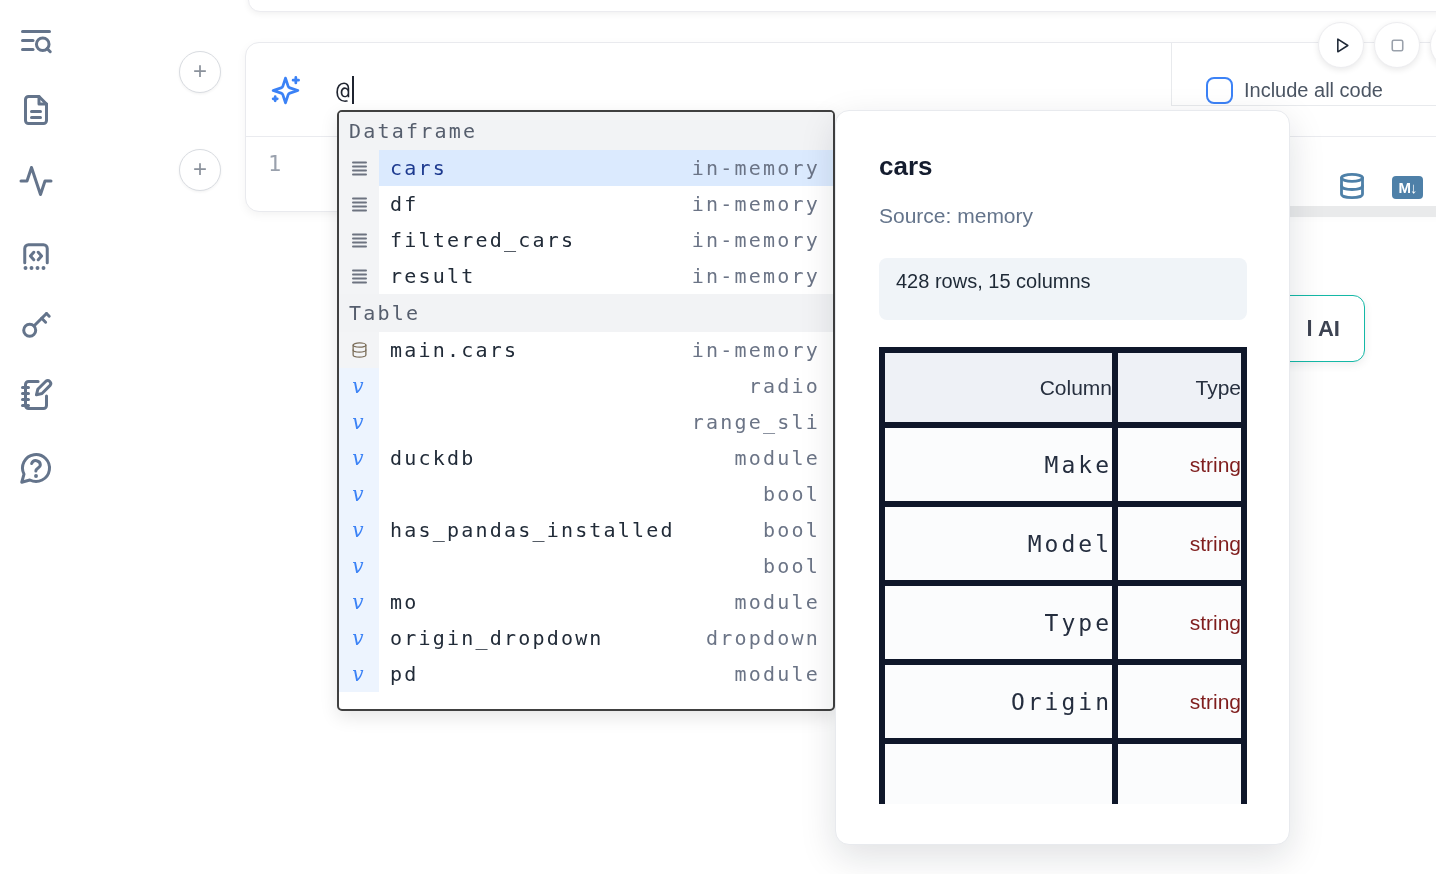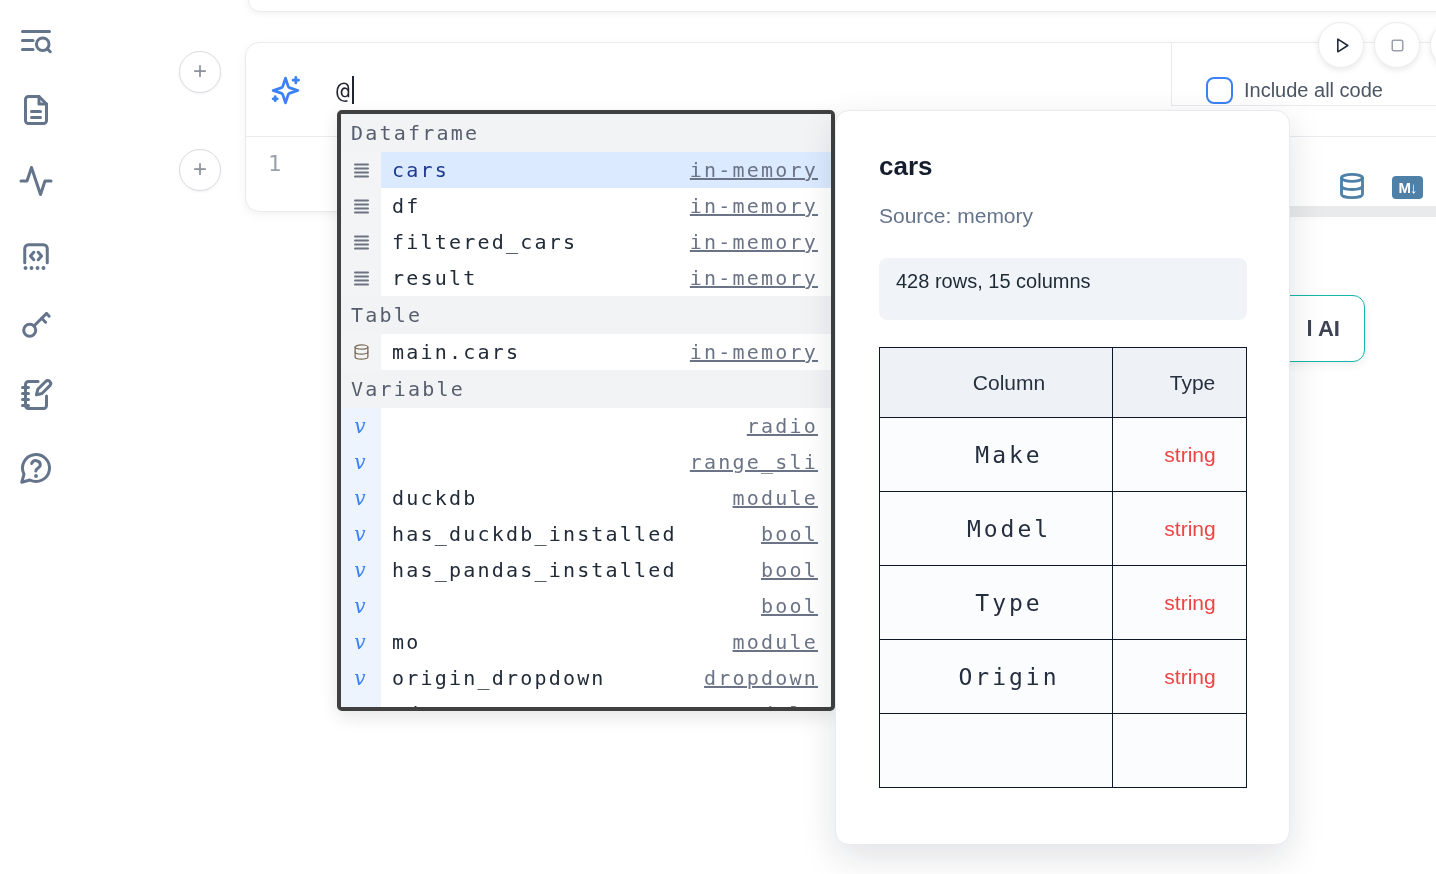--- a/index.html
+++ b/index.html
@@ -84,7 +84,7 @@
   
   .ac-panel{
     position:absolute;left:337px;top:110px;width:498px;height:601px;
-    background:#fff;border:4px solid #404040;border-radius:5px;overflow:hidden;
+    background:#fff;border:2px solid #404040;border-radius:5px;overflow:hidden;
     box-shadow:0 6px 18px rgba(0,0,0,.10);box-sizing:border-box;
     font-family:"DejaVu Sans Mono",monospace;letter-spacing:2.2px;
   }

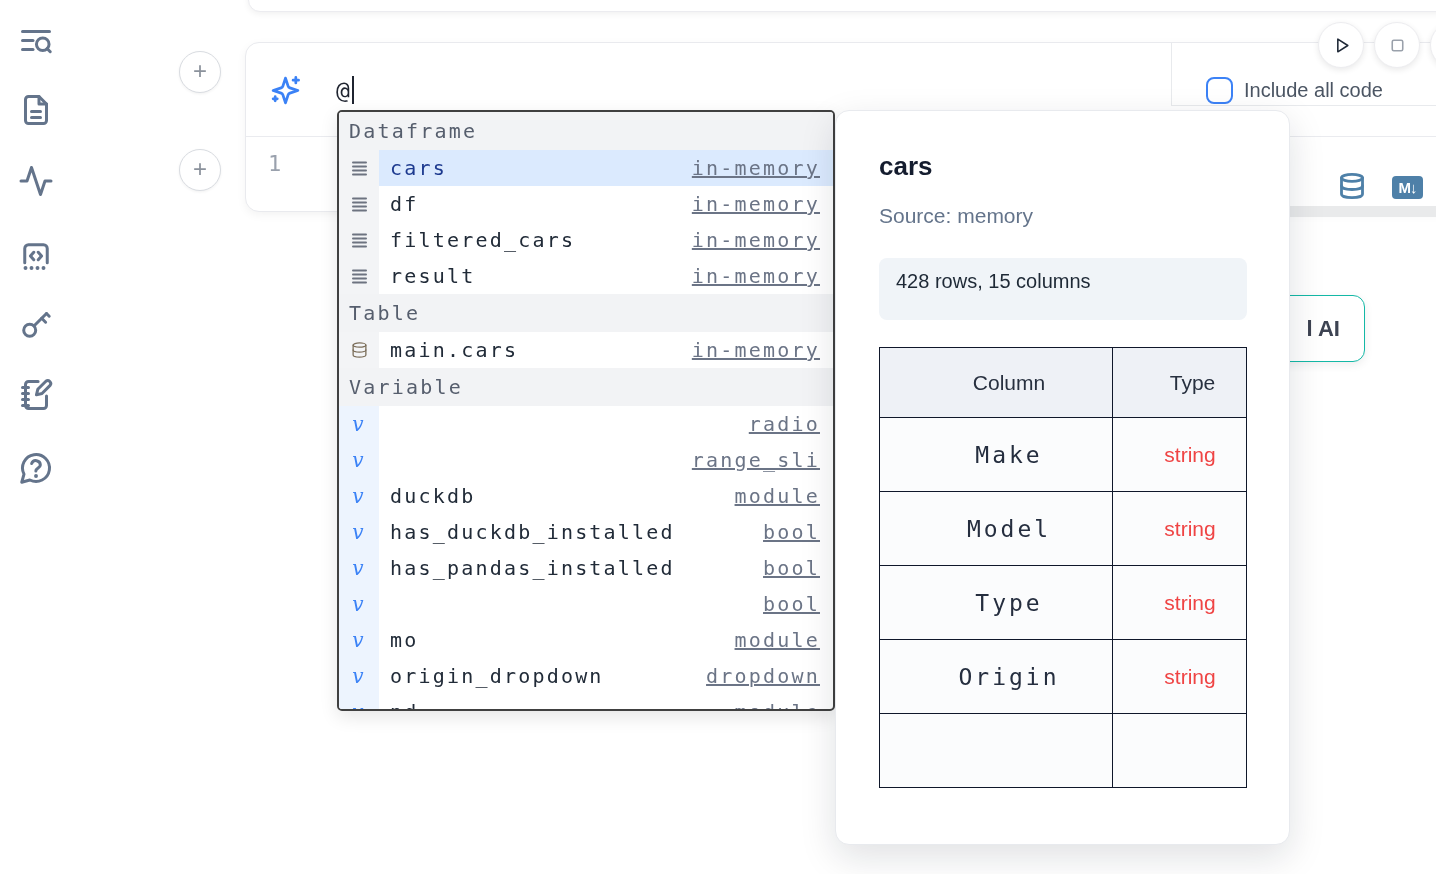--- a/index.html
+++ b/index.html
@@ -97,7 +97,7 @@
   .ac-item.sel .ac-main{background:#dbeafe;}
   .ac-name{font-size:20px;color:#212b38;}
   .ac-item.sel .ac-name{color:#1d3a8f;}
-  .ac-type{margin-left:auto;font-size:20px;color:#6b7486;text-decoration:underline;}
+  .ac-type{margin-left:auto;font-size:20px;color:#6b7486;}
   .rows-ico{width:17px;height:17px;stroke:#6d7380;stroke-width:2;stroke-linecap:round;fill:none;}
   .tbl-ico{width:17px;height:18px;stroke:#7a6c58;stroke-width:1.8;fill:none;stroke-linecap:round;}
   .var-ico{font-family:"DejaVu Serif",serif;font-style:italic;font-size:20px;color:#3b82f6;line-height:1;}

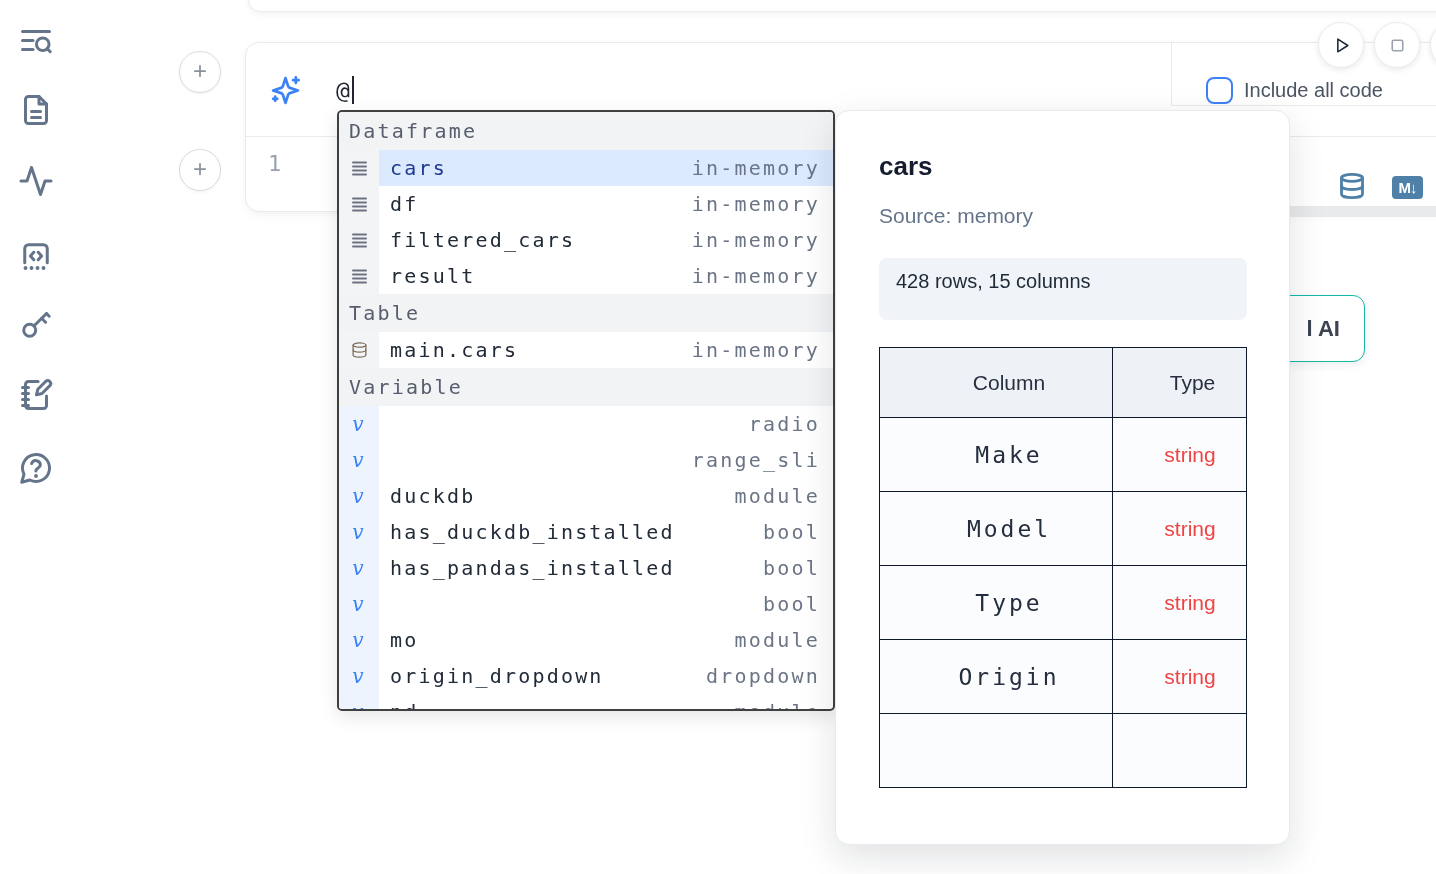--- a/index.html
+++ b/index.html
@@ -291,7 +291,6 @@
         <span class="ac-type">in-memory</span>
       </div>
     </div>
-    <div class="ac-section">Variable</div>
     <div class="ac-item">
       <div class="ac-gutter var">
         <span class="var-ico">v</span>

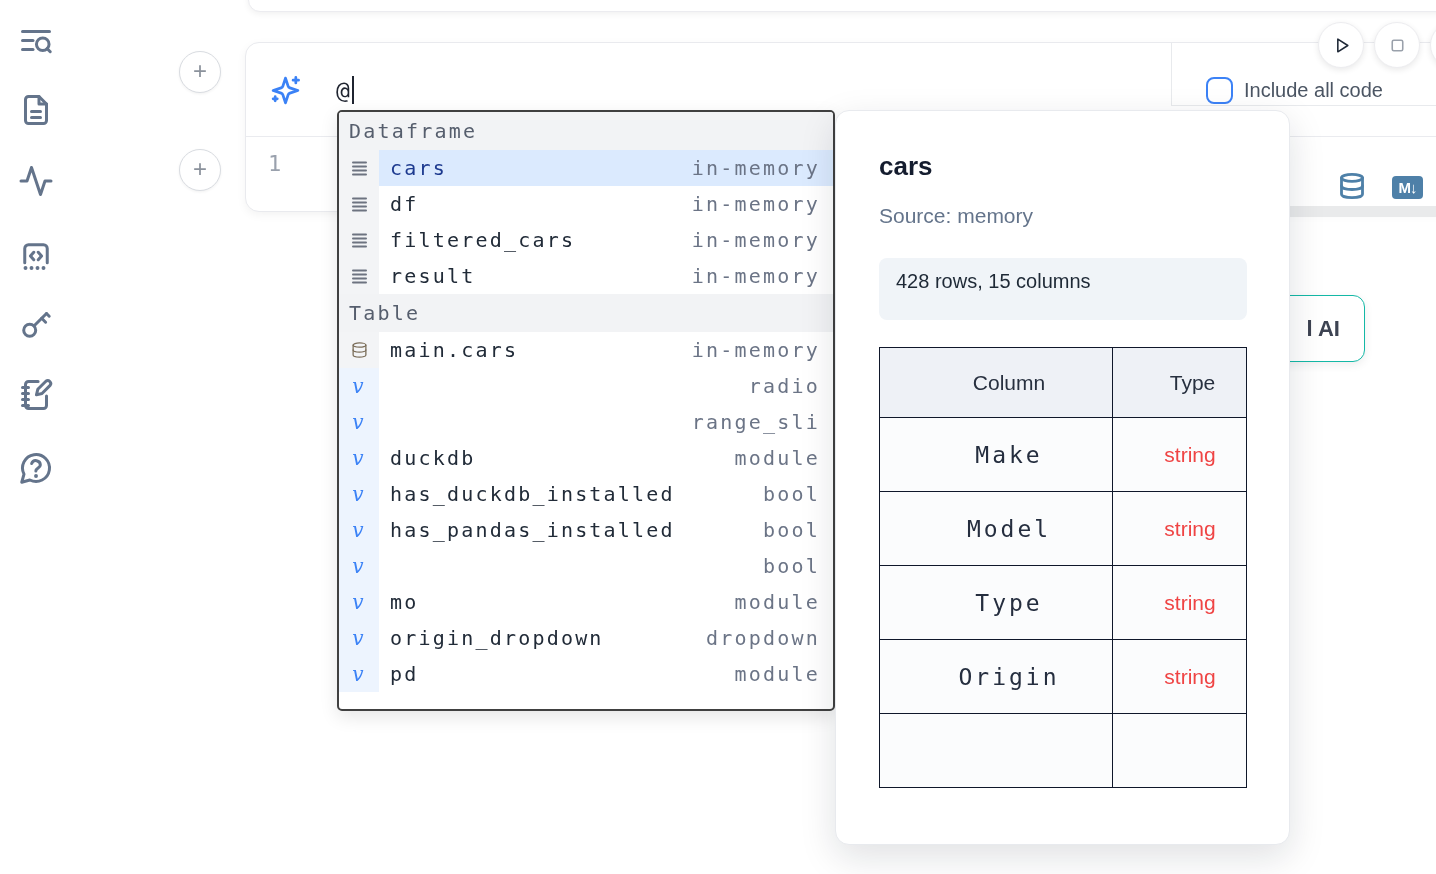--- a/index.html
+++ b/index.html
@@ -117,7 +117,7 @@
   }
   .pv-table-wrap{position:absolute;left:43px;top:236px;width:368px;height:457px;overflow:hidden;}
   .pv-table{border-collapse:collapse;width:368px;}
-  .pv-table th,.pv-table td{border:1px solid #0f172a;text-align:center;vertical-align:middle;padding:0 0 0 26px;}
+  .pv-table th,.pv-table td{border:6px solid #0f172a;text-align:right;vertical-align:middle;padding:0 0 0 26px;}
   .pv-table th{height:69px;background:#eef1f6;font-size:21px;font-weight:normal;color:#27303f;}
   .pv-table td{height:73px;background:#fbfcfd;}
   .pv-table td.colname{font-family:"DejaVu Sans Mono",monospace;font-size:23px;letter-spacing:3px;color:#252e3f;width:233px;box-sizing:border-box;}

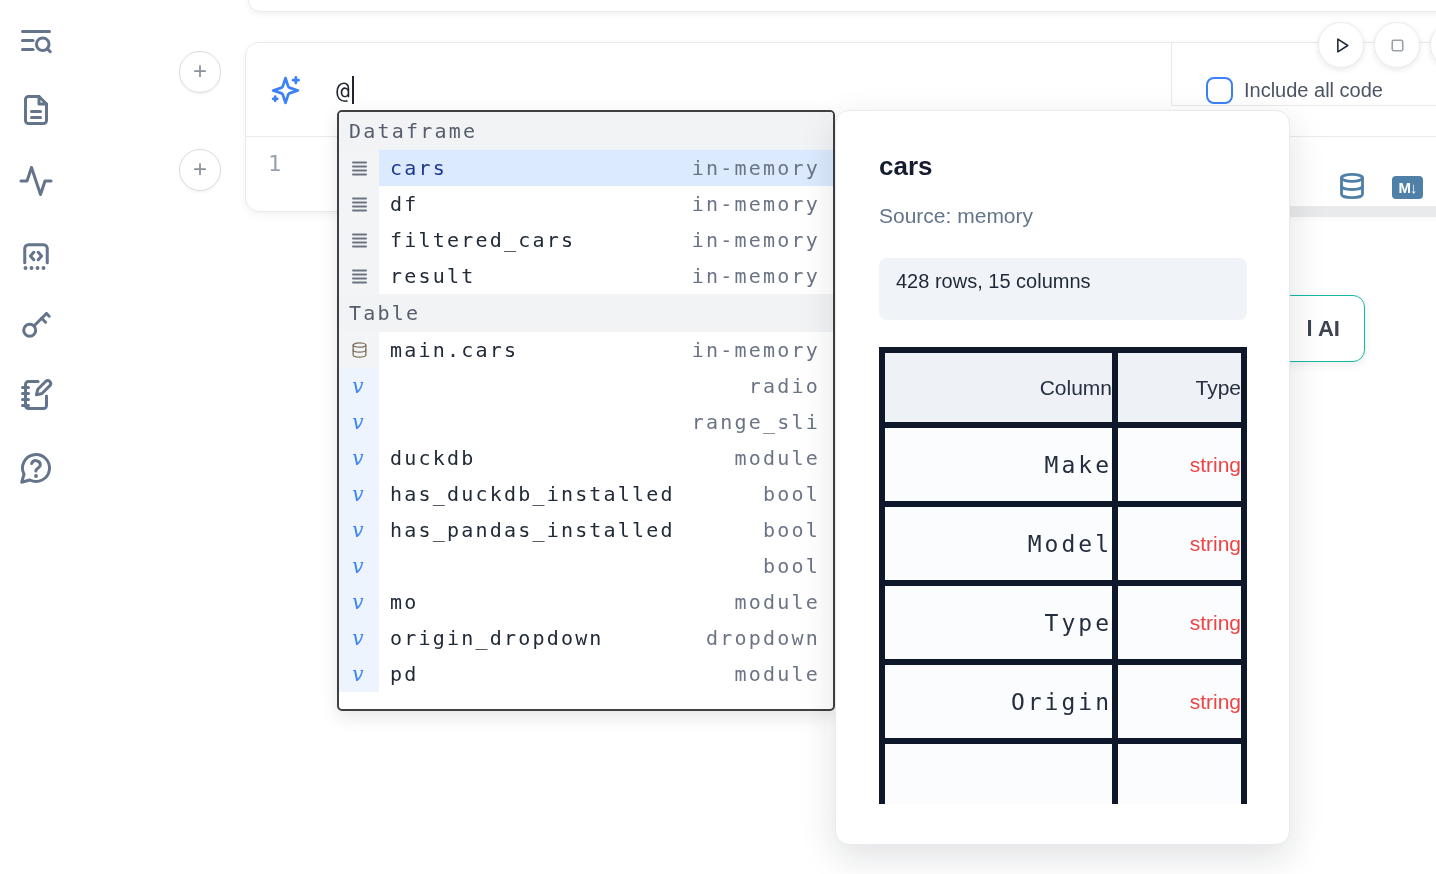--- a/index.html
+++ b/index.html
@@ -121,7 +121,7 @@
   .pv-table th{height:69px;background:#eef1f6;font-size:21px;font-weight:normal;color:#27303f;}
   .pv-table td{height:73px;background:#fbfcfd;}
   .pv-table td.colname{font-family:"DejaVu Sans Mono",monospace;font-size:23px;letter-spacing:3px;color:#252e3f;width:233px;box-sizing:border-box;}
-  .pv-table td.coltype{font-size:21px;color:#ef4444;padding-left:21px;}
+  .pv-table td.coltype{font-size:21px;color:#7f1d1d;padding-left:21px;}
 </style>
 </head>
 <body>

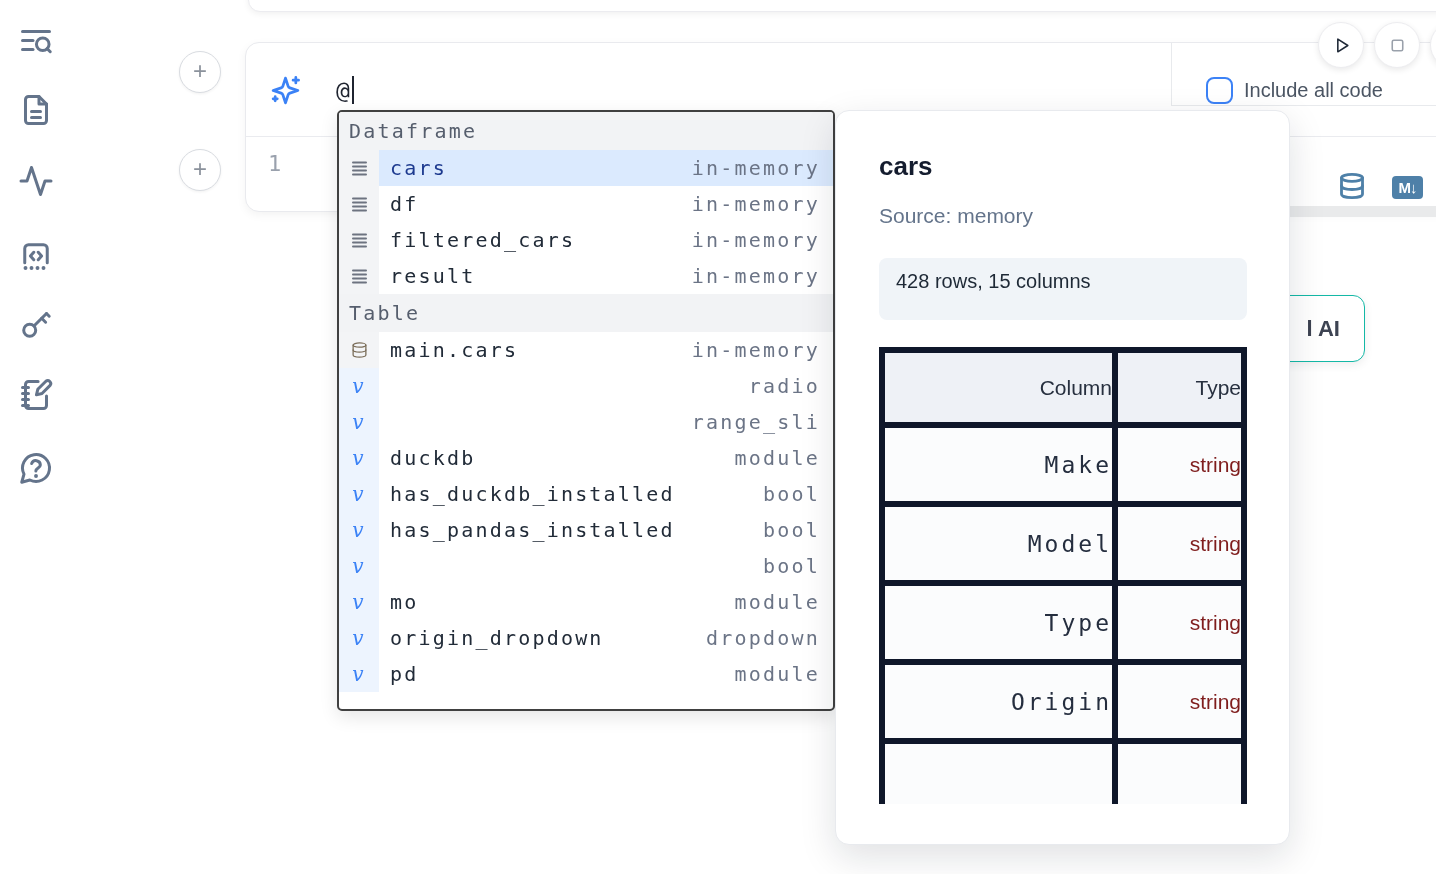--- a/index.html
+++ b/index.html
@@ -321,7 +321,6 @@
         <span class="var-ico">v</span>
       </div>
       <div class="ac-main">
-        <span class="ac-name">has_duckdb_installed</span>
         <span class="ac-type">bool</span>
       </div>
     </div>

